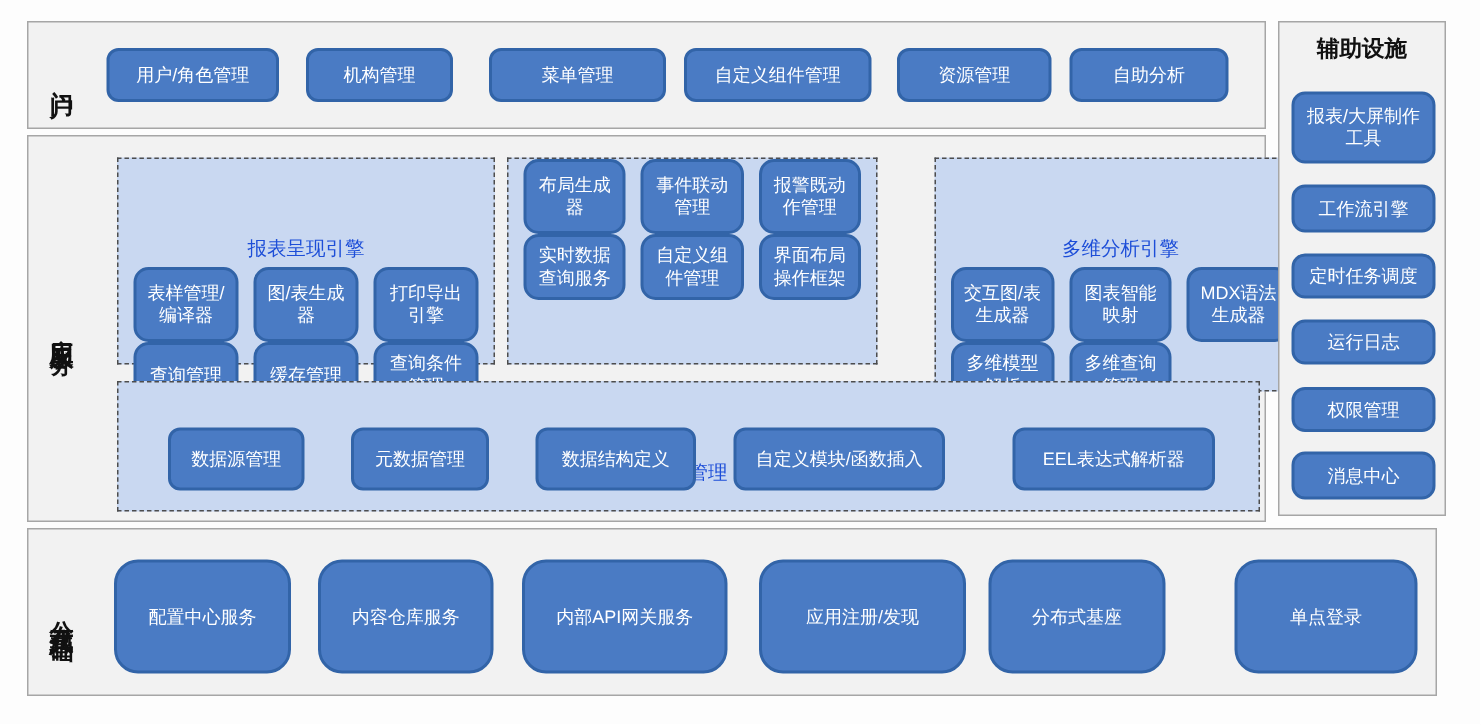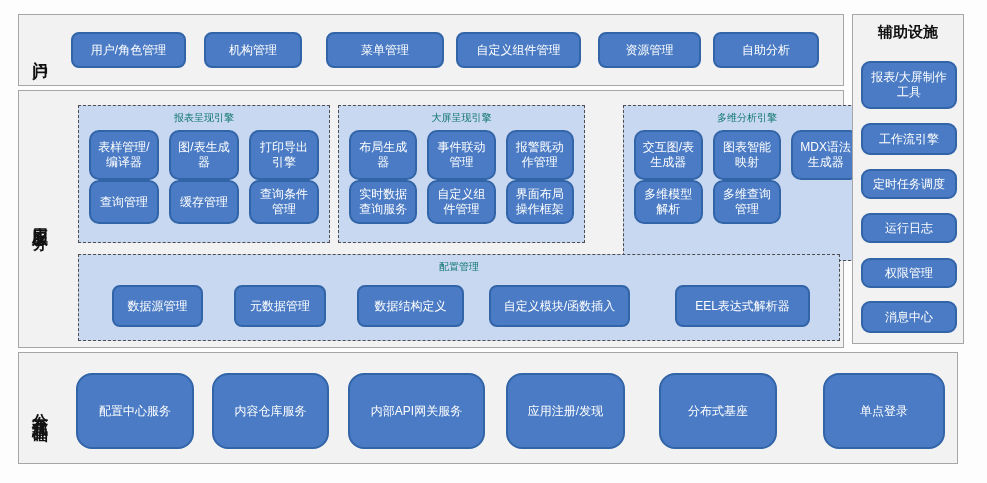--- a/index.html
+++ b/index.html
@@ -51,7 +51,7 @@
   .eng3 { left: 604px; top: 14px; width: 248px; height: 156px; }
   .panel-title {
     height: 24px; display: flex; align-items: center; justify-content: center;
-    font-size: 10px; color: #0f766e;
+    font-size: 13px; color: #1d4ed8; margin-top: 48px;
   }
   .engine-grid {
     display: grid; grid-template-columns: repeat(3, 1fr);

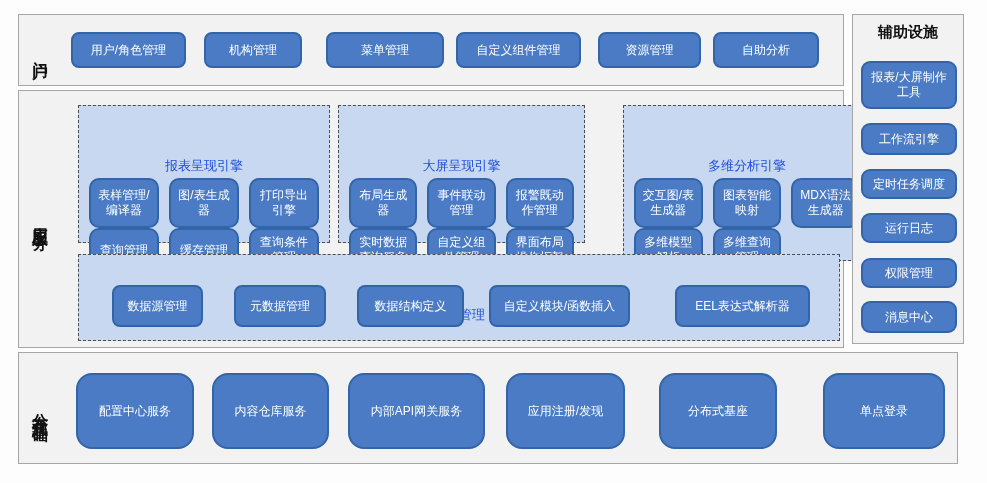--- a/index.html
+++ b/index.html
@@ -116,7 +116,6 @@
     </div>
 
     <div class="panel eng2">
-      <div class="panel-title">大屏呈现引擎</div>
       <div class="engine-grid">
         <div class="btn">布局生成器</div>
         <div class="btn">事件联动管理</div>

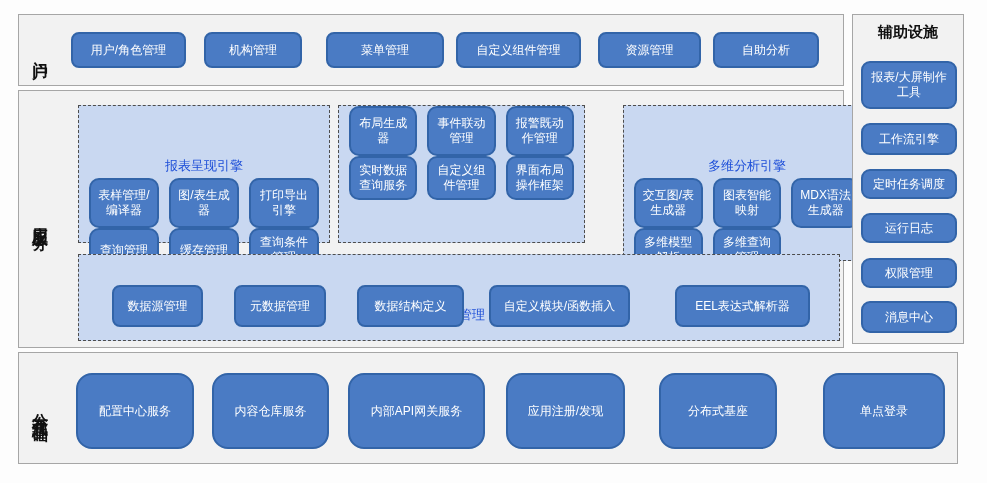--- a/index.html
+++ b/index.html
@@ -72,7 +72,7 @@
   .d1 { left: 57px;  top: 20px; width: 118px; height: 76px; }
   .d2 { left: 193px; top: 20px; width: 117px; height: 76px; }
   .d3 { left: 329px; top: 20px; width: 137px; height: 76px; }
-  .d4 { left: 487px; top: 20px; width: 119px; height: 76px; }
+  .d4 { left: 487px; top: 20px; width: 138px; height: 76px; }
   .d5 { left: 640px; top: 20px; width: 118px; height: 76px; }
   .d6 { left: 804px; top: 20px; width: 122px; height: 76px; }
 

